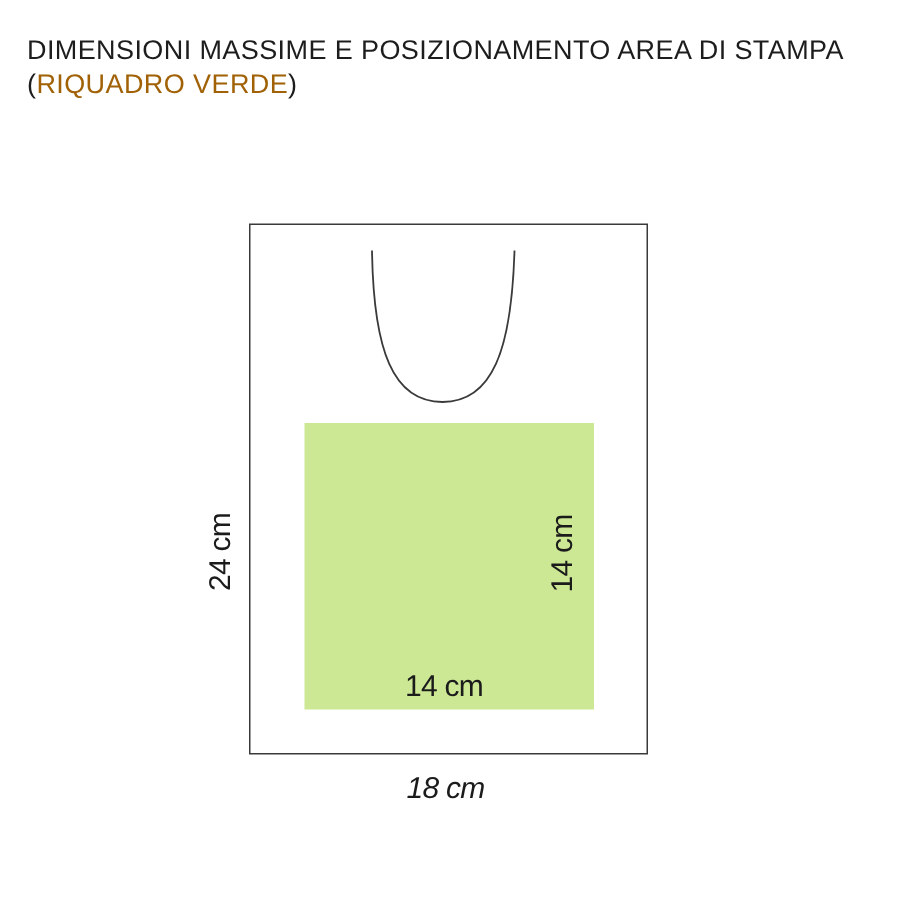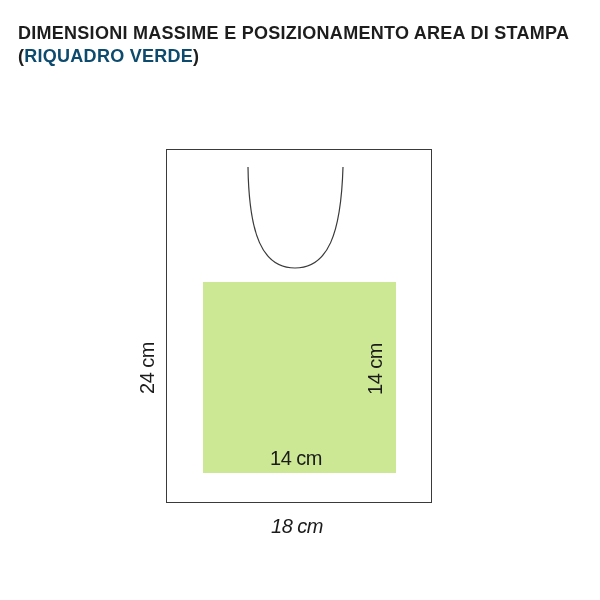--- a/index.html
+++ b/index.html
@@ -21,7 +21,7 @@
     position: absolute;
     left: 18px;
     top: 22px;
-    font-weight: bold;
+    font-weight: normal;
     font-size: 18px;
     line-height: 23px;
     letter-spacing: 0.015em;

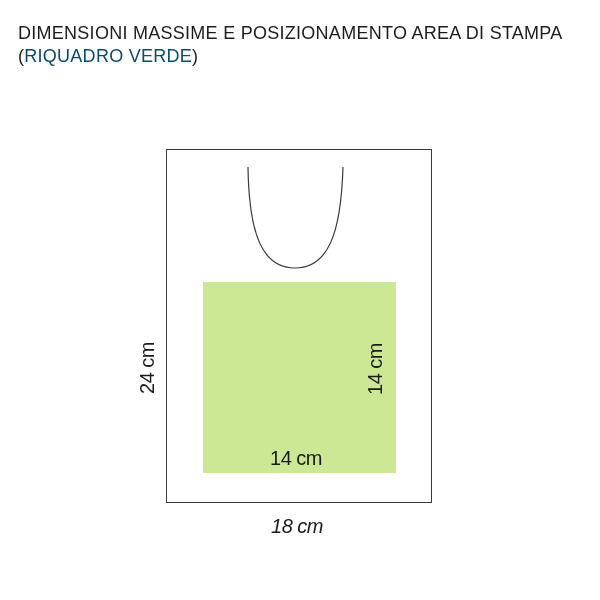--- a/index.html
+++ b/index.html
@@ -29,7 +29,7 @@
     white-space: nowrap;
   }
   .title .highlight {
-    color: #0c4a6e;
+    color: #a16207;
   }
 
   

